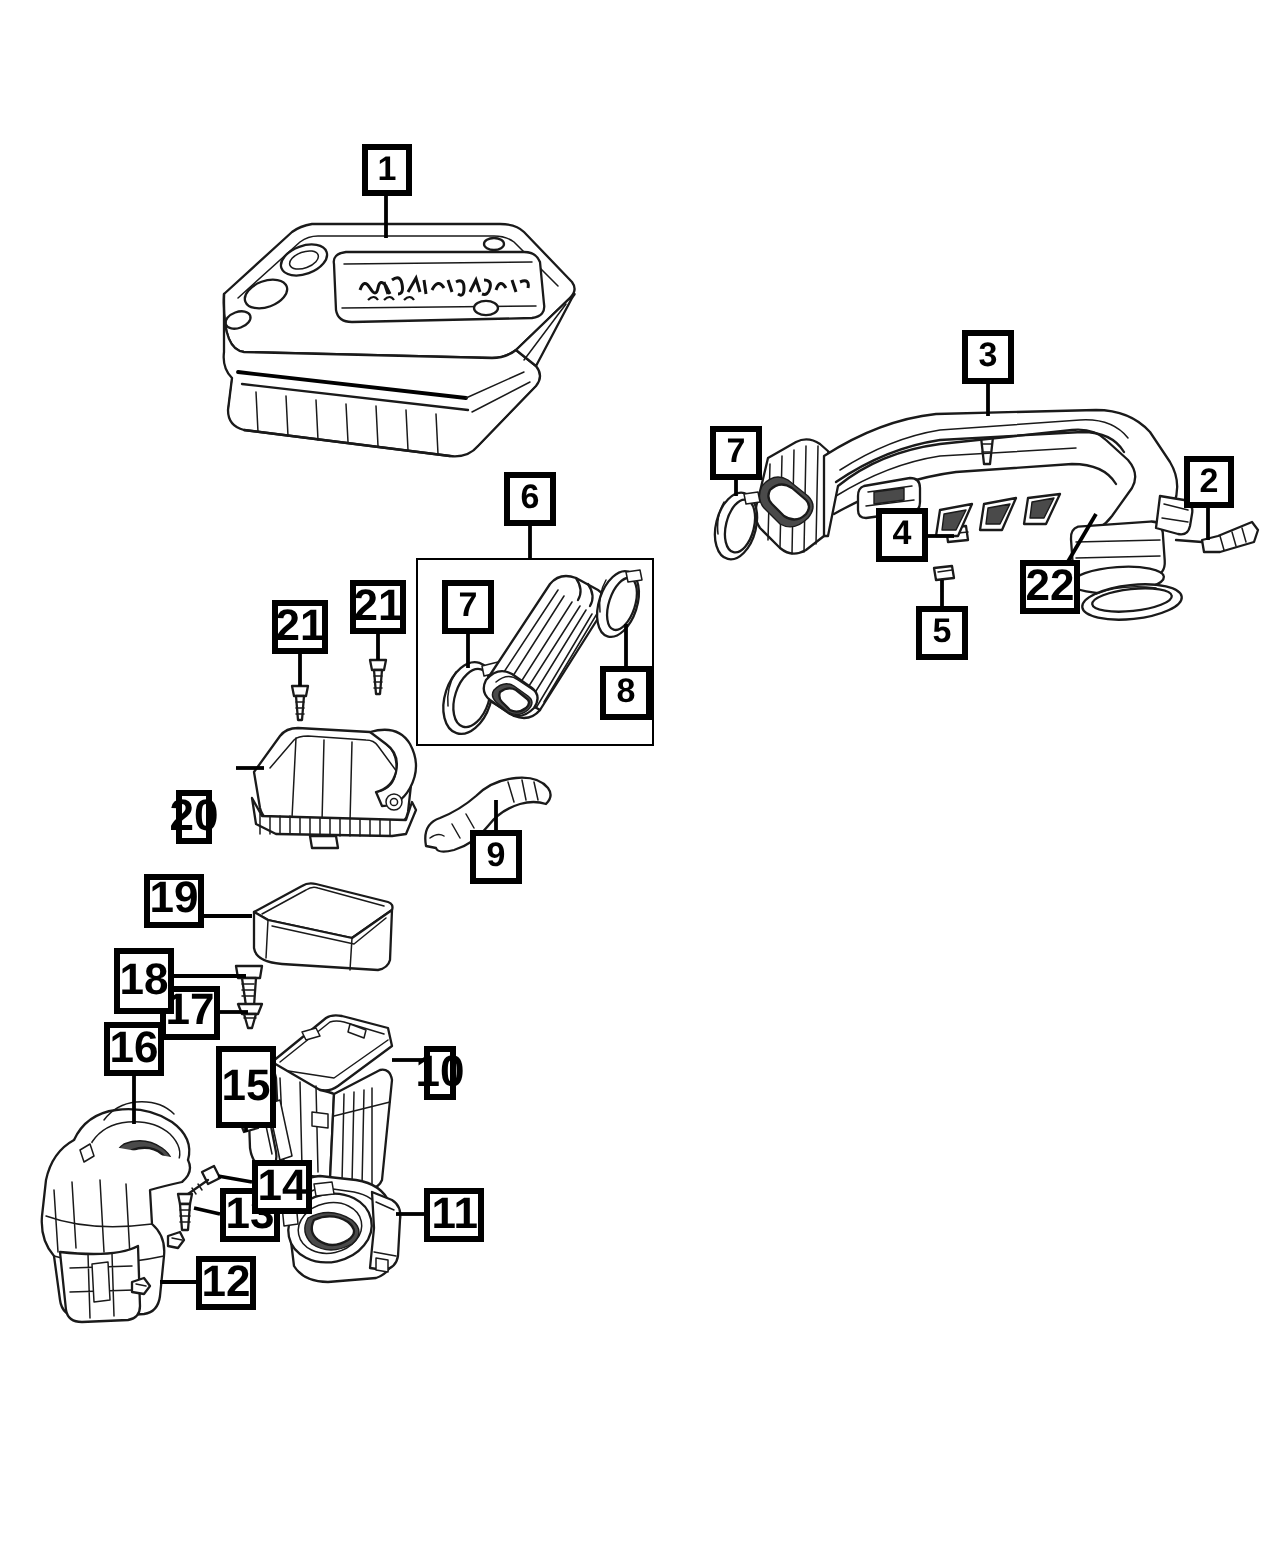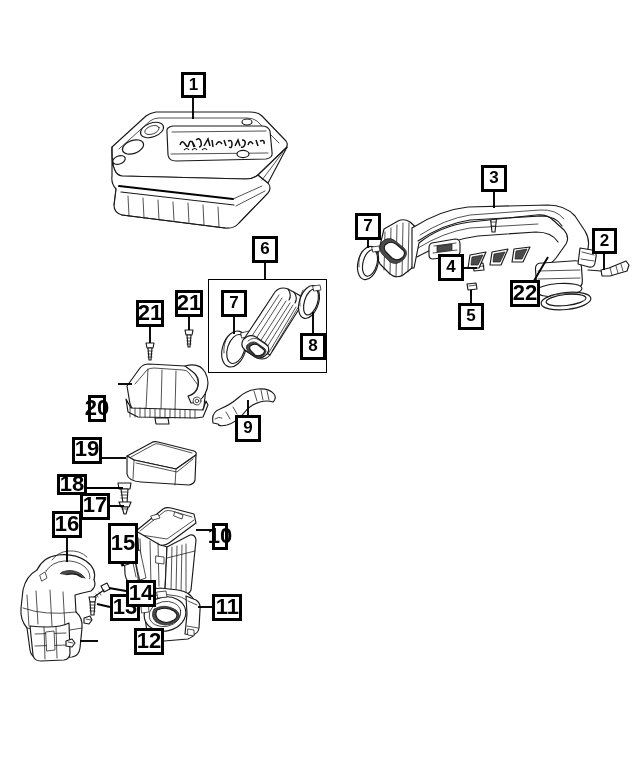--- a/index.html
+++ b/index.html
@@ -445,7 +445,7 @@
       <div class="callout c-md" style="left: 80px; top: 493px; width: 30px; height: 27px; align-items: flex-end;">
         <span>17</span>
       </div>
-      <div class="callout c-md" style="left: 57px; top: 474px; width: 30px; height: 21px;">
+      <div class="callout c-md" style="left: 57px; top: 474px; width: 30px; height: 33px;">
         <span>18</span>
       </div>
       <div class="callout c-md" style="left: 72px; top: 437px; width: 30px; height: 27px; align-items: flex-end;">

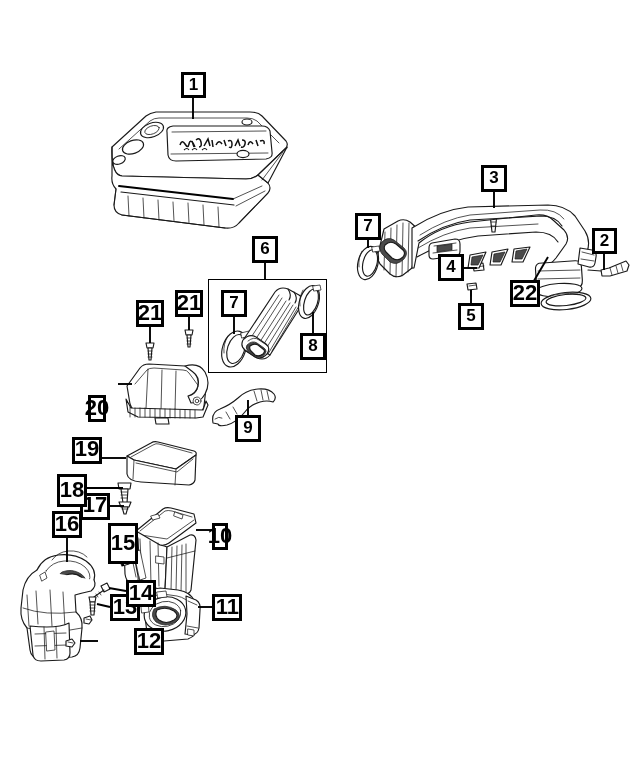--- a/index.html
+++ b/index.html
@@ -427,7 +427,7 @@
       <div class="callout c-md" style="left: 212px; top: 594px; width: 30px; height: 27px; justify-content: flex-end;">
         <span>11</span>
       </div>
-      <div class="callout c-md" style="left: 98px; top: 628px; width: 30px; height: 27px; margin-left: 36px;">
+      <div class="callout c-md" style="left: 98px; top: 628px; width: 30px; height: 27px;">
         <span>12</span>
       </div>
       <div class="callout c-md" style="left: 110px; top: 594px; width: 30px; height: 27px;">

